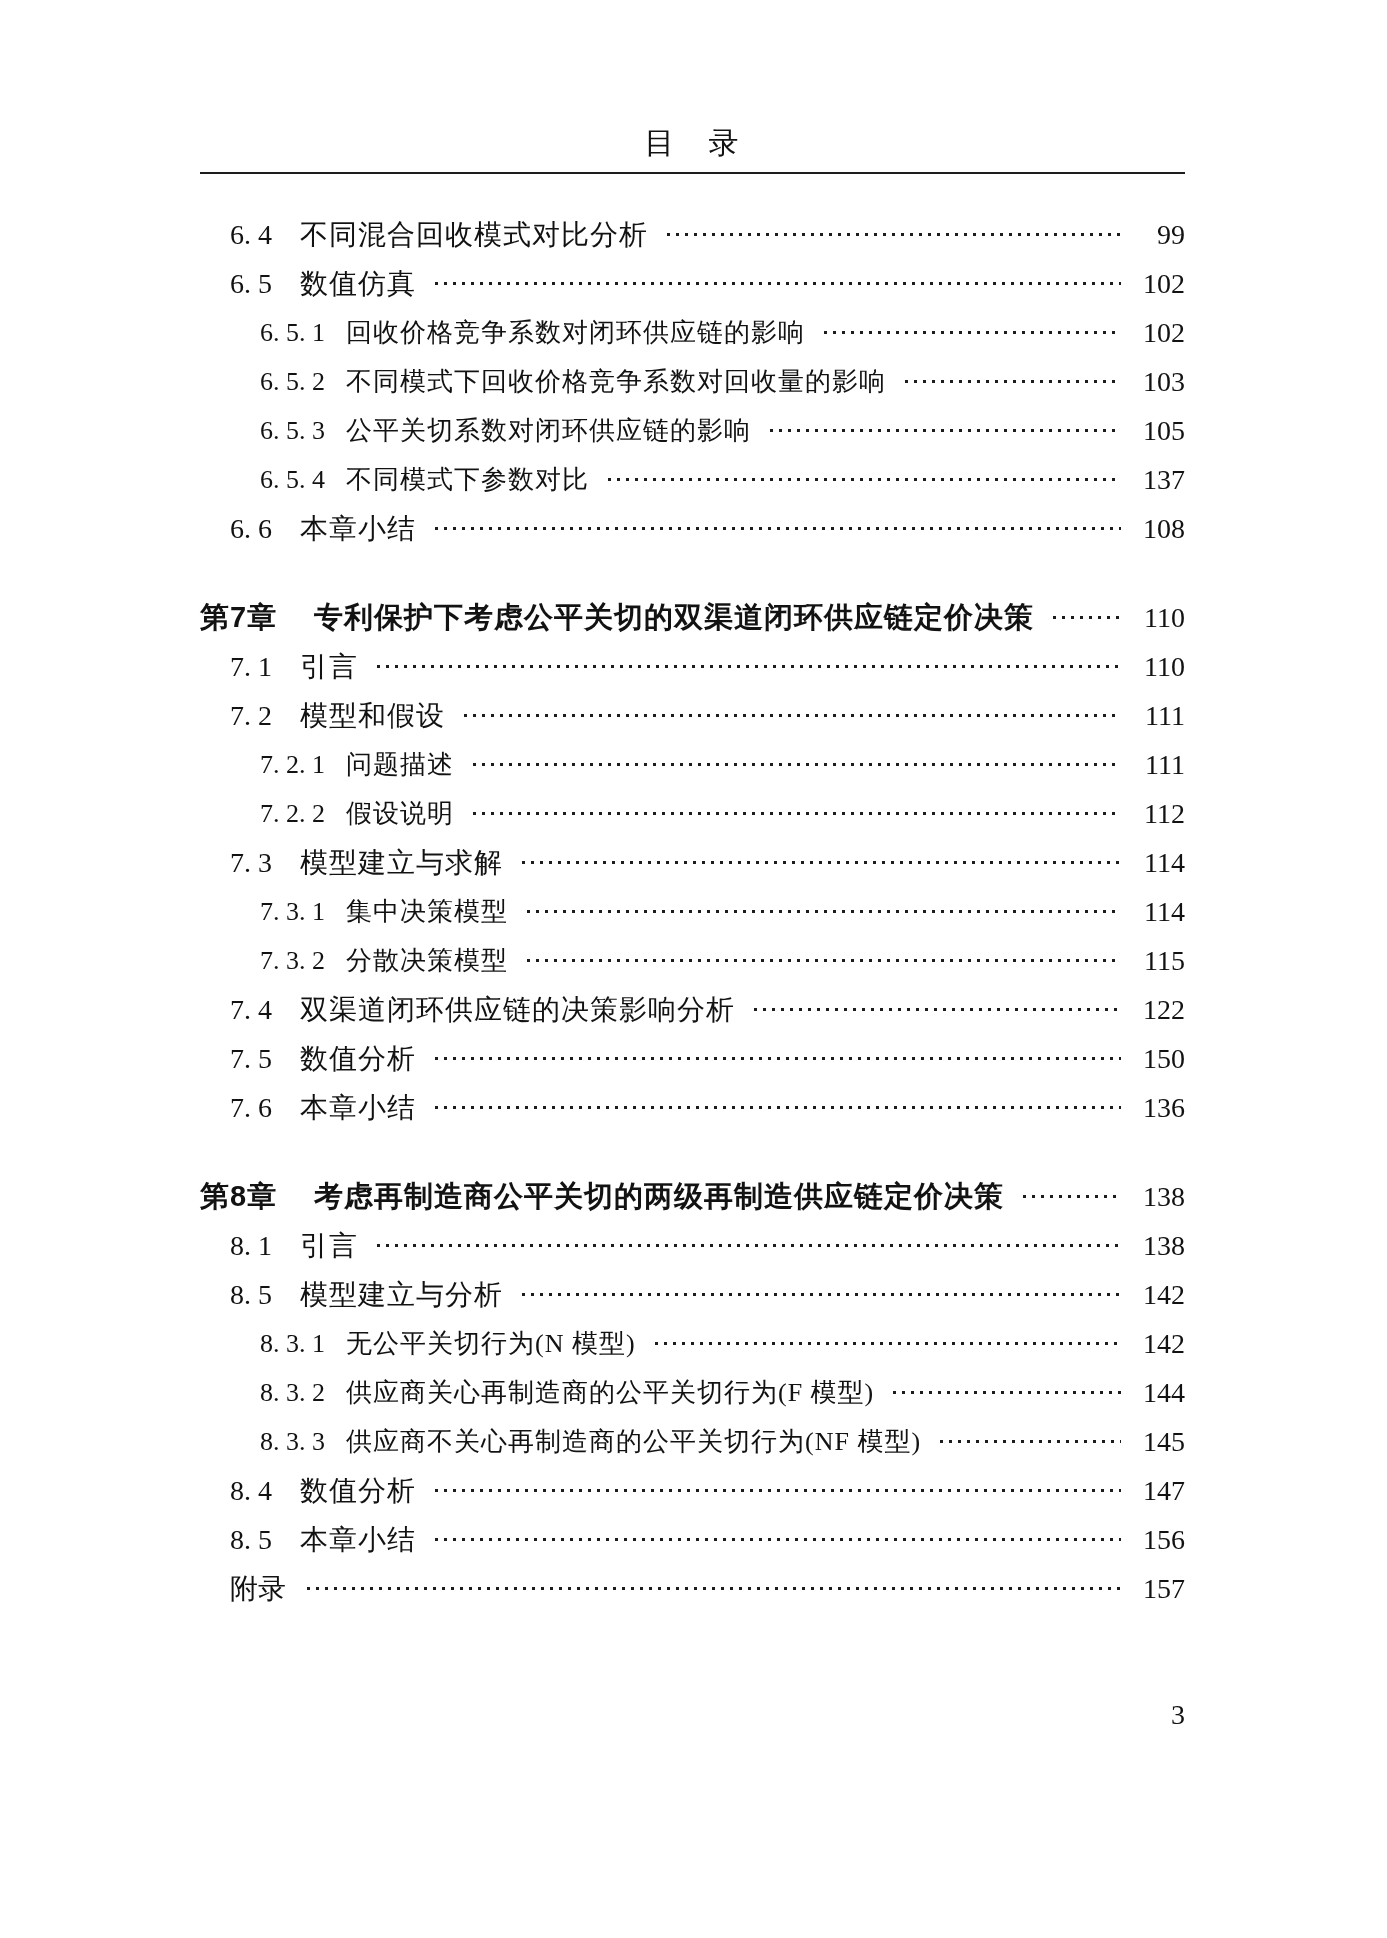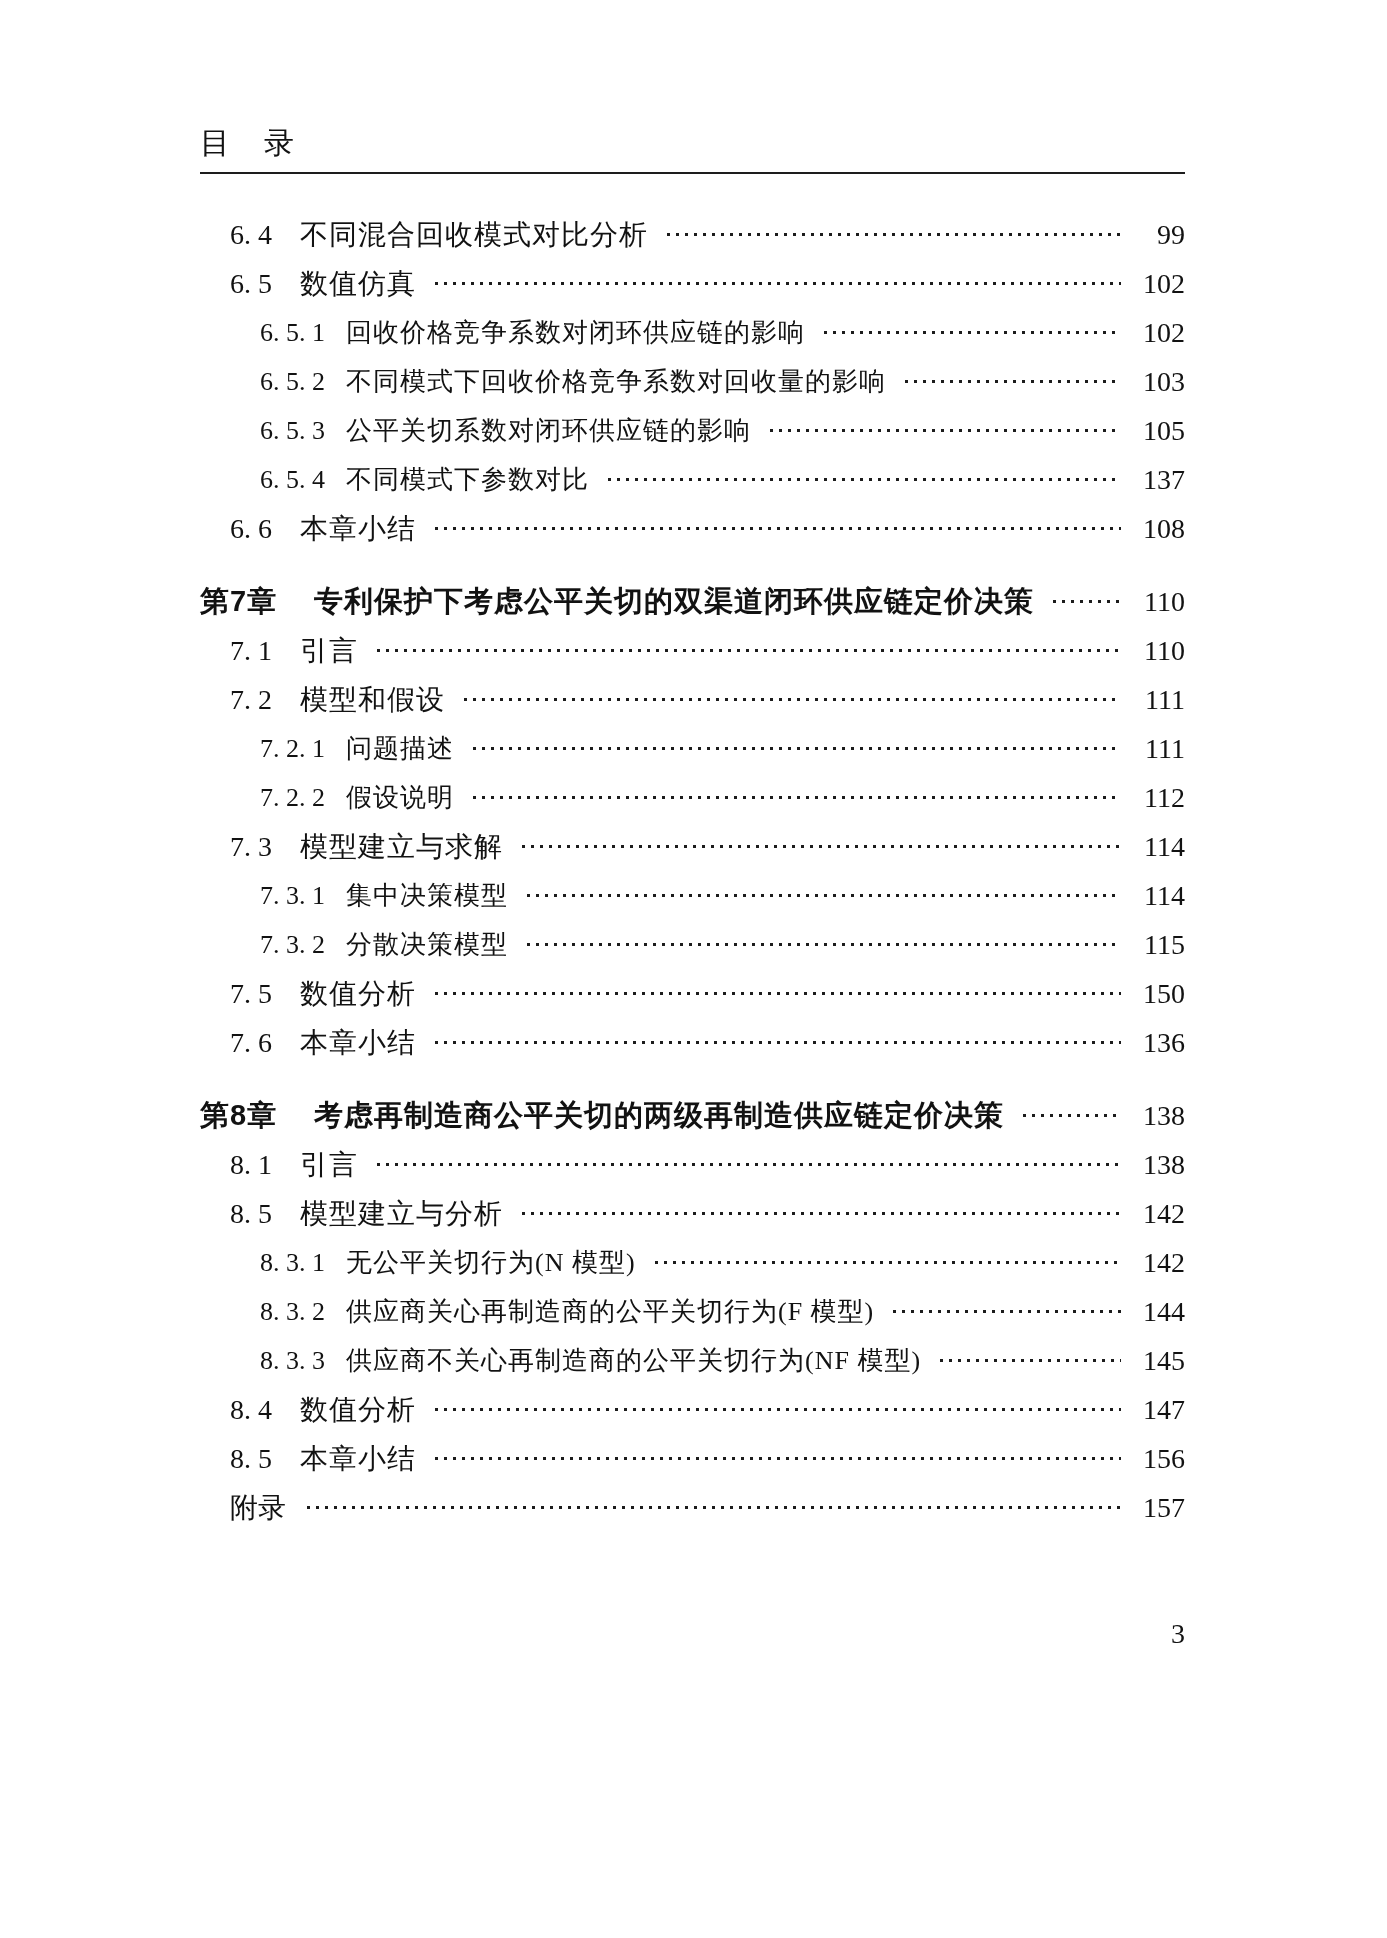--- a/index.html
+++ b/index.html
@@ -11,7 +11,7 @@
   .sheet{padding-top:126px;}
   .header-row{
     margin:0 202px 0 200px;
-    display:flex;justify-content:flex-start;align-items:flex-end;
+    display:flex;justify-content:center;align-items:flex-end;
     border-bottom:2px solid #1d1d1d;
     padding-bottom:12px;
   }

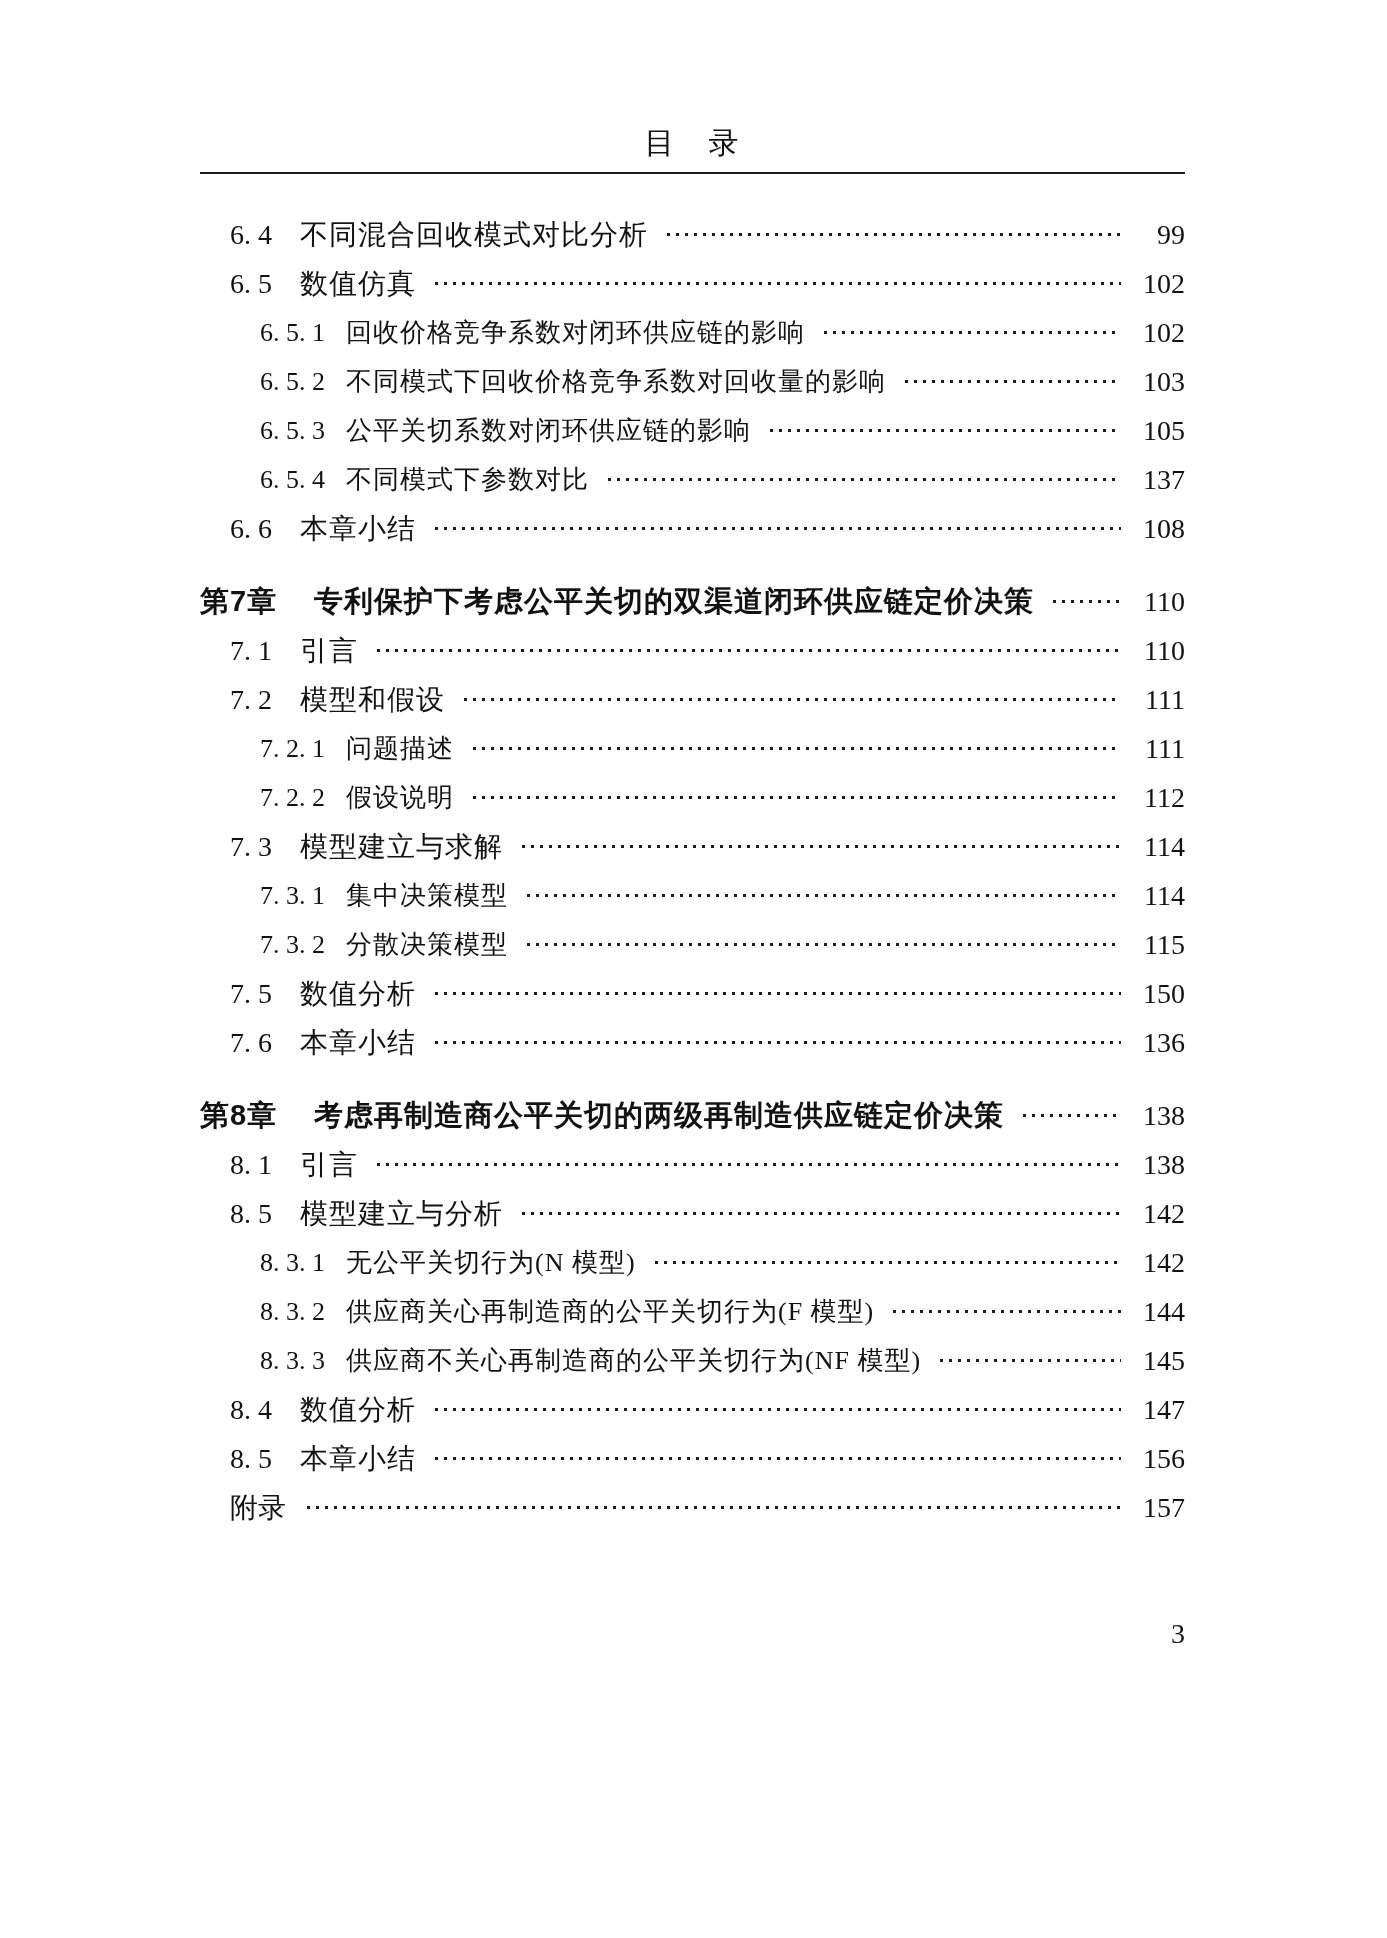--- a/index.html
+++ b/index.html
@@ -23,7 +23,7 @@
   .row.subsection{margin-left:60px;font-size:26px;}
   .row.chapter{
     font-family:"Liberation Sans","DejaVu Sans",sans-serif;
-    font-weight:700;font-size:29px;margin-top:24px;letter-spacing:1px;
+    font-weight:700;font-size:29px;margin-top:40px;letter-spacing:1px;
   }
   .num{flex:none;white-space:pre;}
   .chapter .num{width:114px;}

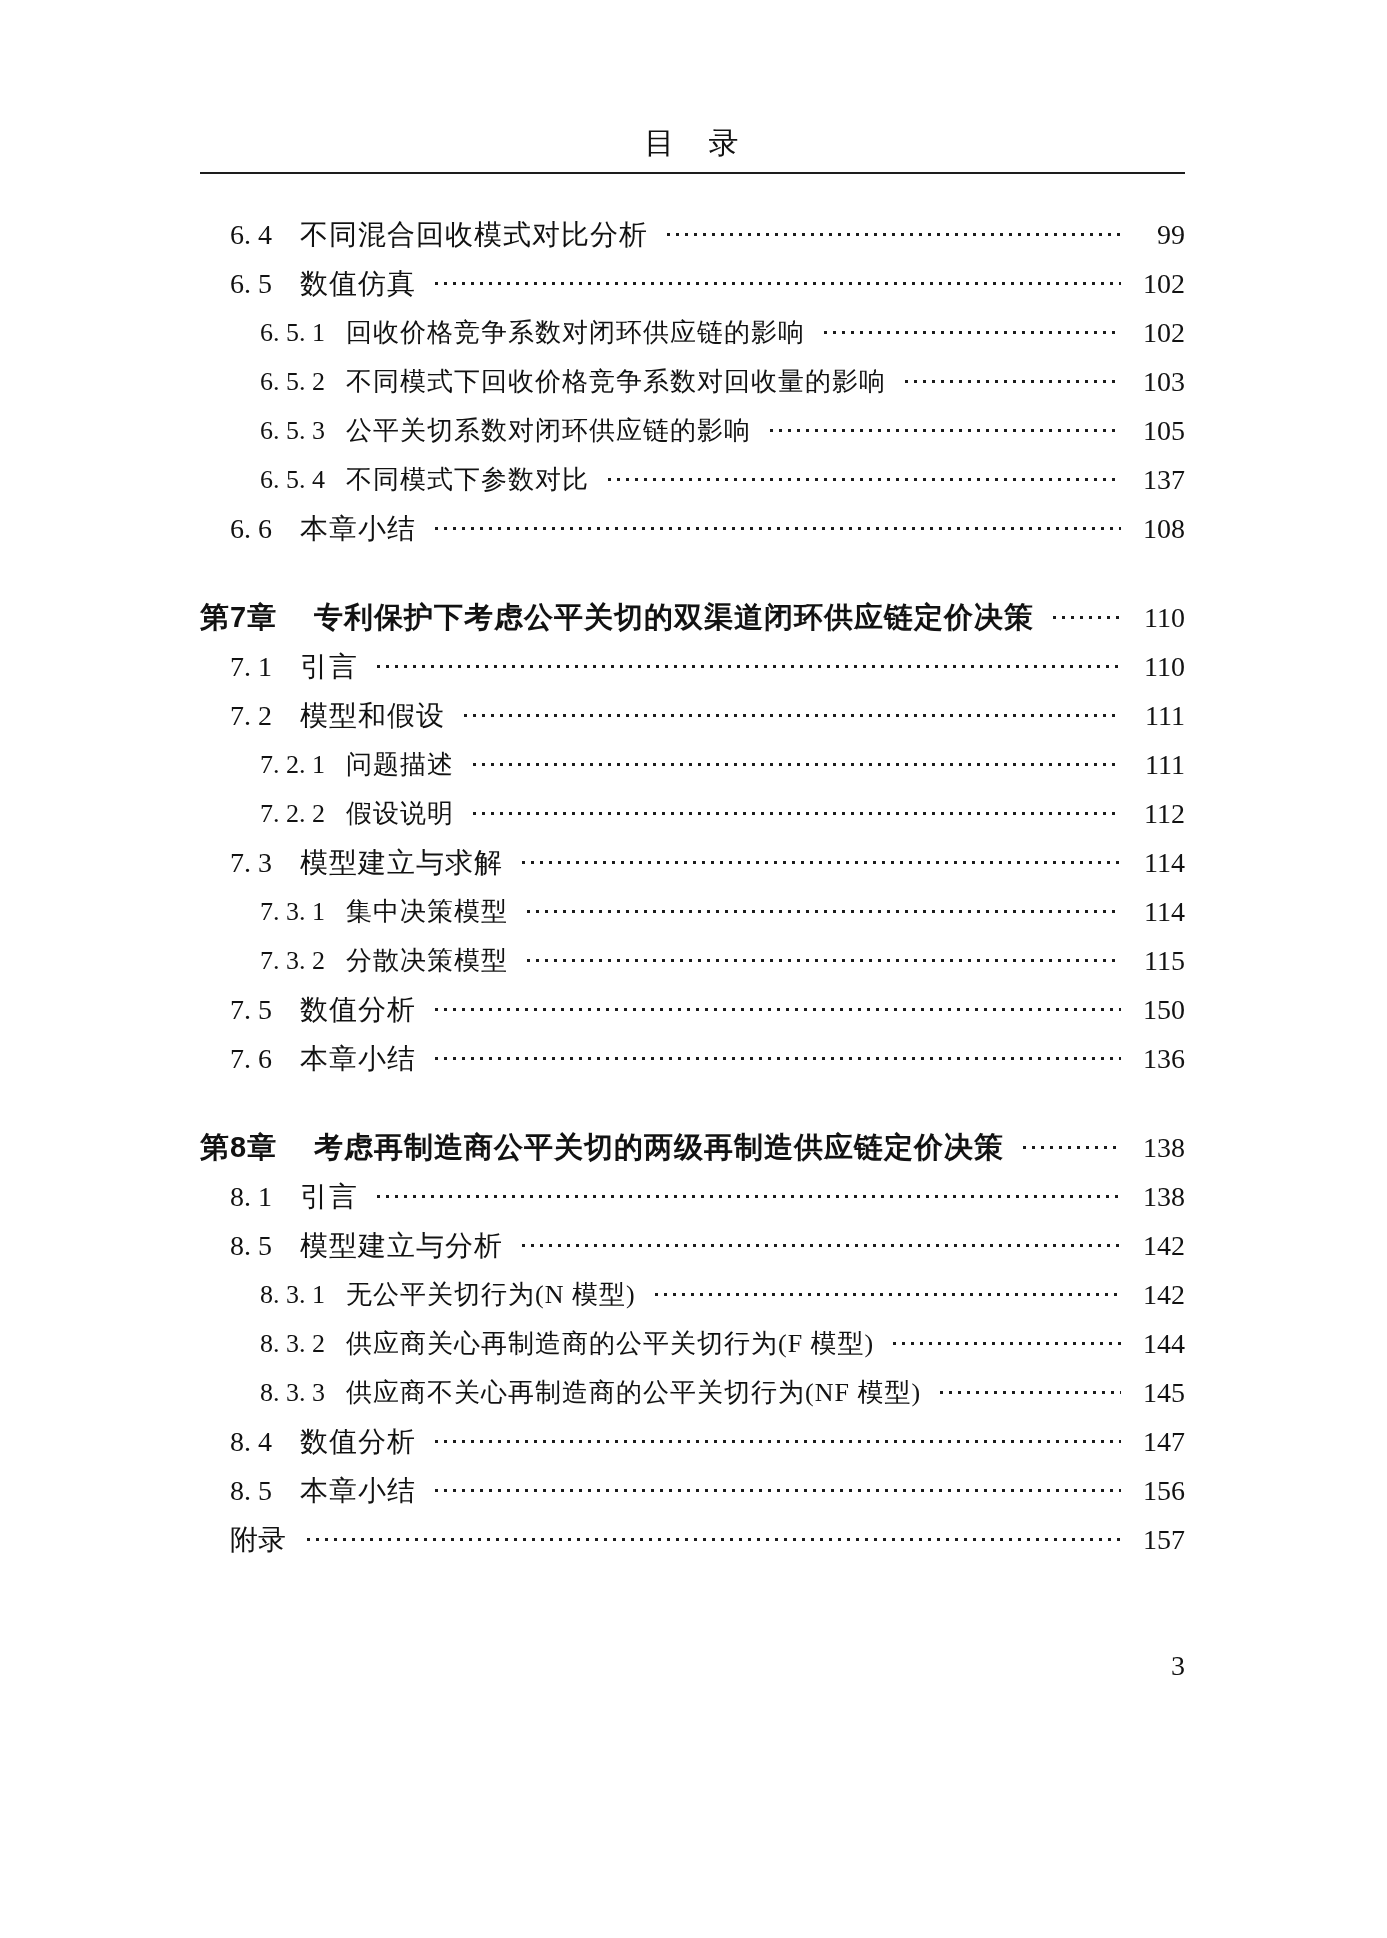--- a/index.html
+++ b/index.html
@@ -144,6 +144,12 @@
     <span class="pagenum">115</span>
   </div>
       <div class="row section">
+    <span class="num">7. 4</span>
+    <span class="title">双渠道闭环供应链的决策影响分析</span>
+    <span class="leader"></span>
+    <span class="pagenum">122</span>
+  </div>
+      <div class="row section">
     <span class="num">7. 5</span>
     <span class="title">数值分析</span>
     <span class="leader"></span>

